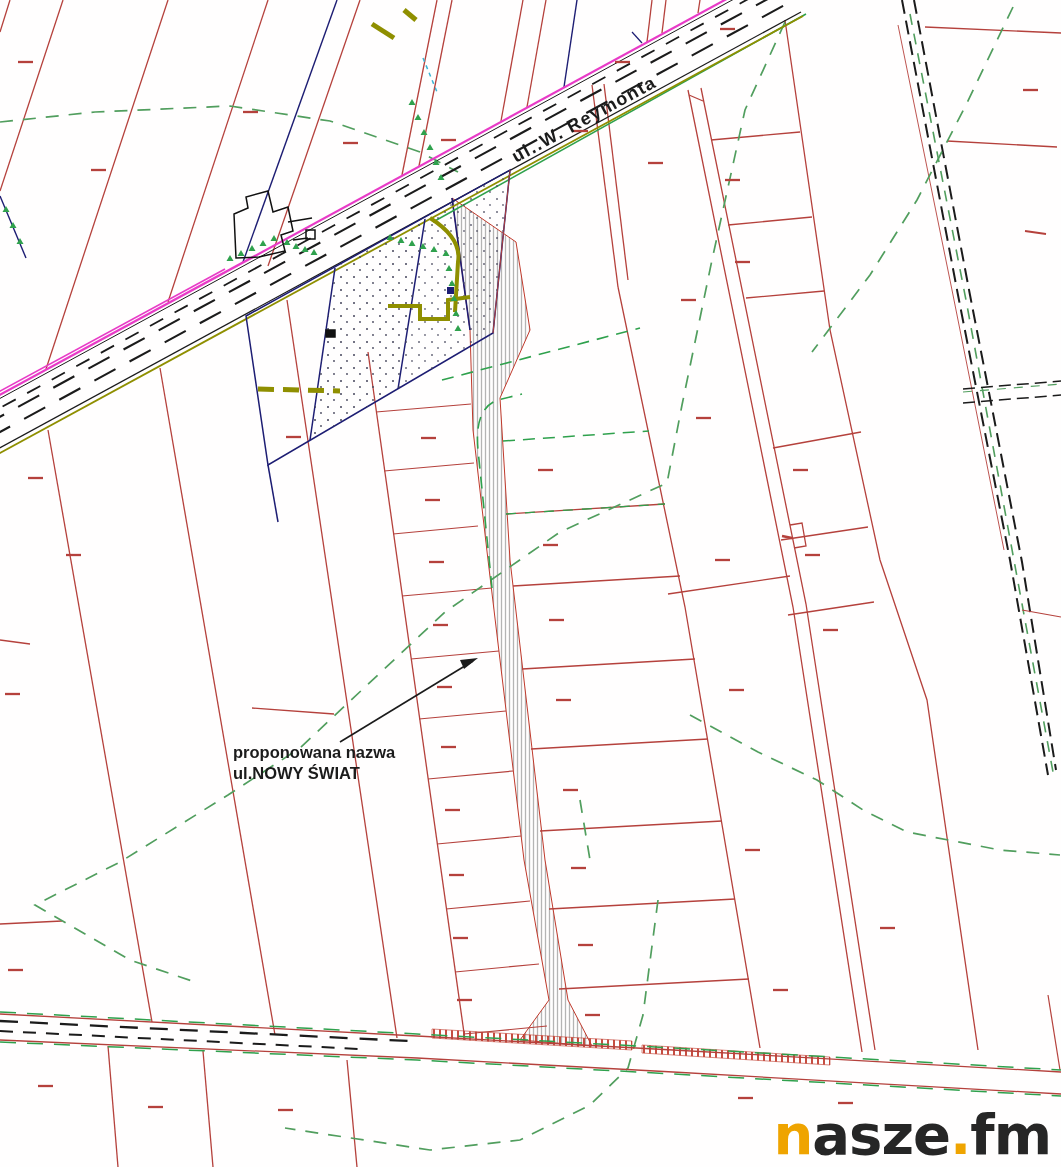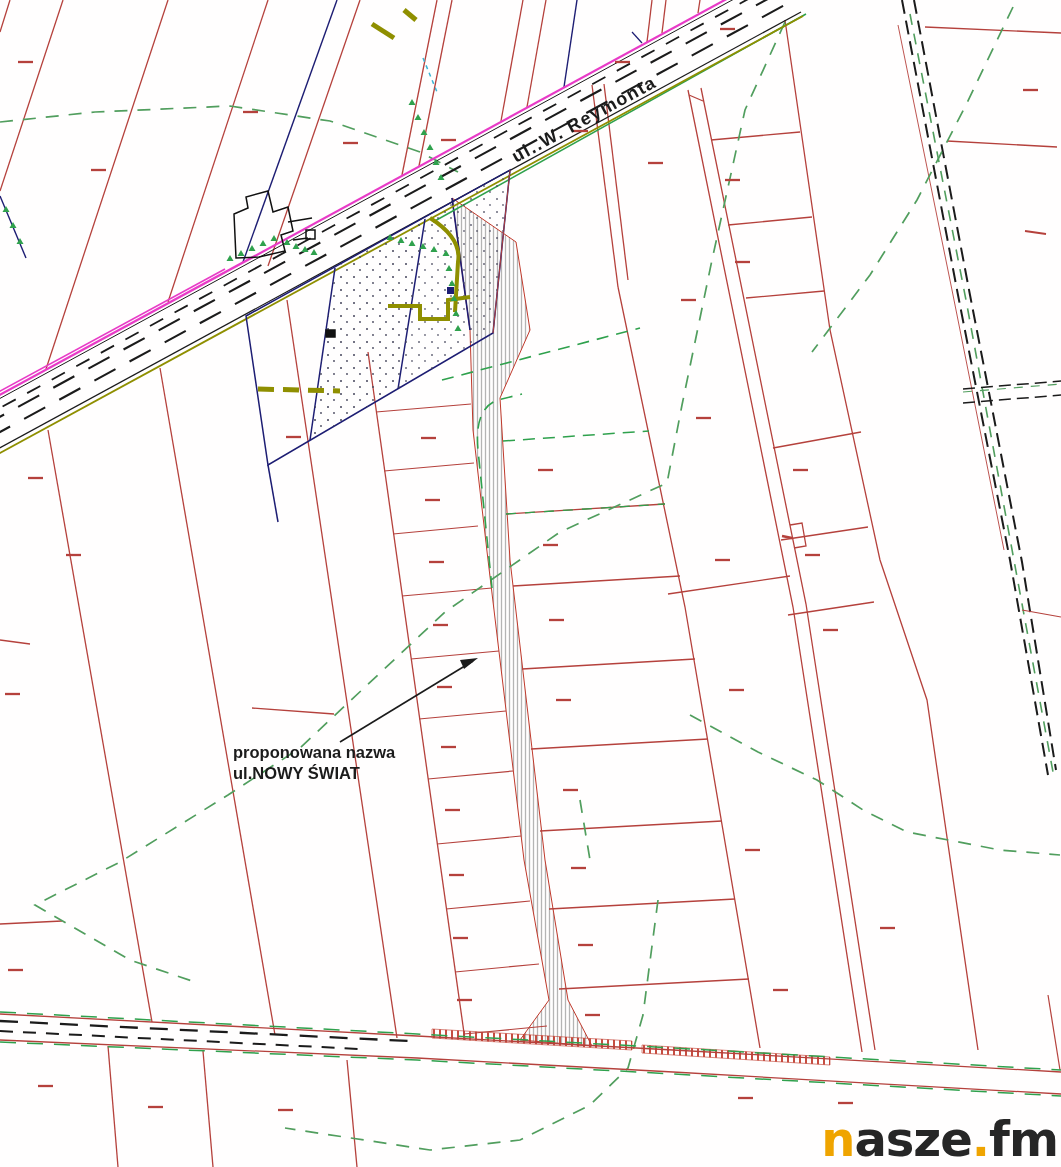--- a/index.html
+++ b/index.html
@@ -9,8 +9,8 @@
   .street-label{font-family:"Liberation Sans",sans-serif;font-weight:bold;font-size:18px;
                 letter-spacing:1.5px;fill:#1b1b1b;}
   .annot{font-family:"Liberation Sans",sans-serif;font-weight:bold;font-size:16.5px;fill:#1b1b1b;}
-  .watermark{position:absolute;right:3px;bottom:4px;font-family:"DejaVu Sans",sans-serif;
-             font-weight:bold;font-size:48px;line-height:1;color:#262626;letter-spacing:-1px;}
+  .watermark{position:absolute;right:10px;bottom:4px;font-family:"DejaVu Sans",sans-serif;
+             font-weight:bold;font-size:56px;line-height:1;color:#262626;letter-spacing:-1px;}
   .watermark .orange{color:#EFA400;}
 </style>
 </head>

